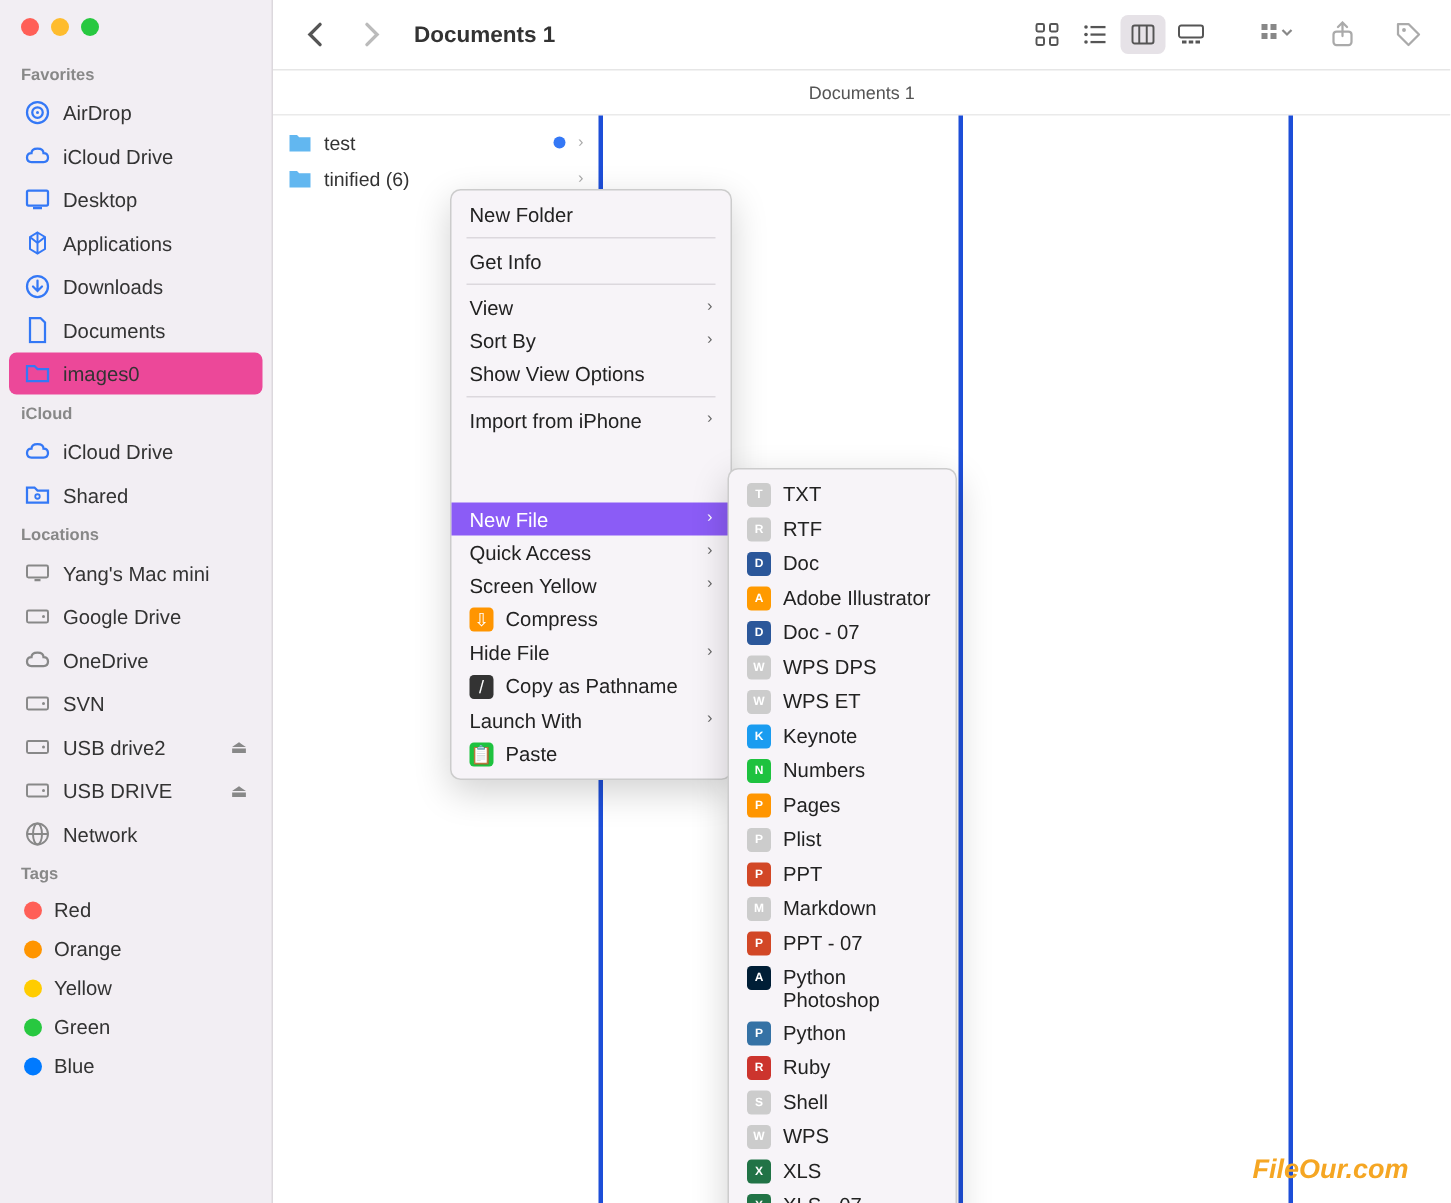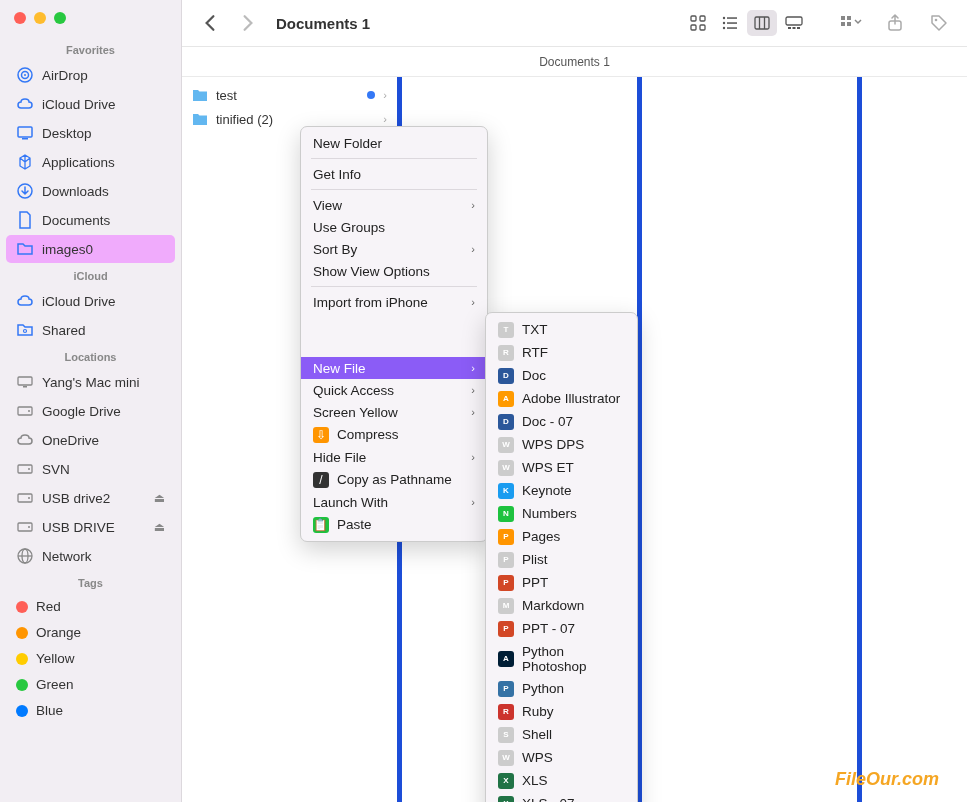--- a/index.html
+++ b/index.html
@@ -15,7 +15,7 @@
     .tl-yellow { background: #febc2e; }
     .tl-green { background: #28c840; }
     
-    .sidebar-section-title { font-size: 11px; font-weight: 600; color: #888; padding: 6px 14px 4px; text-align: center; }
+    .sidebar-section-title { font-size: 11px; font-weight: 600; color: #888; padding: 6px 14px 4px; }
     .sidebar-item { display: flex; align-items: center; gap: 8px; padding: 5px 10px; margin: 1px 6px; border-radius: 5px; font-size: 13.5px; color: #333; cursor: pointer; }
     .sidebar-item.selected { background: #f0abfc; }
     .sidebar-icon { width: 18px; height: 18px; display: flex; align-items: center; justify-content: center; color: #3478f6; flex-shrink: 0; }

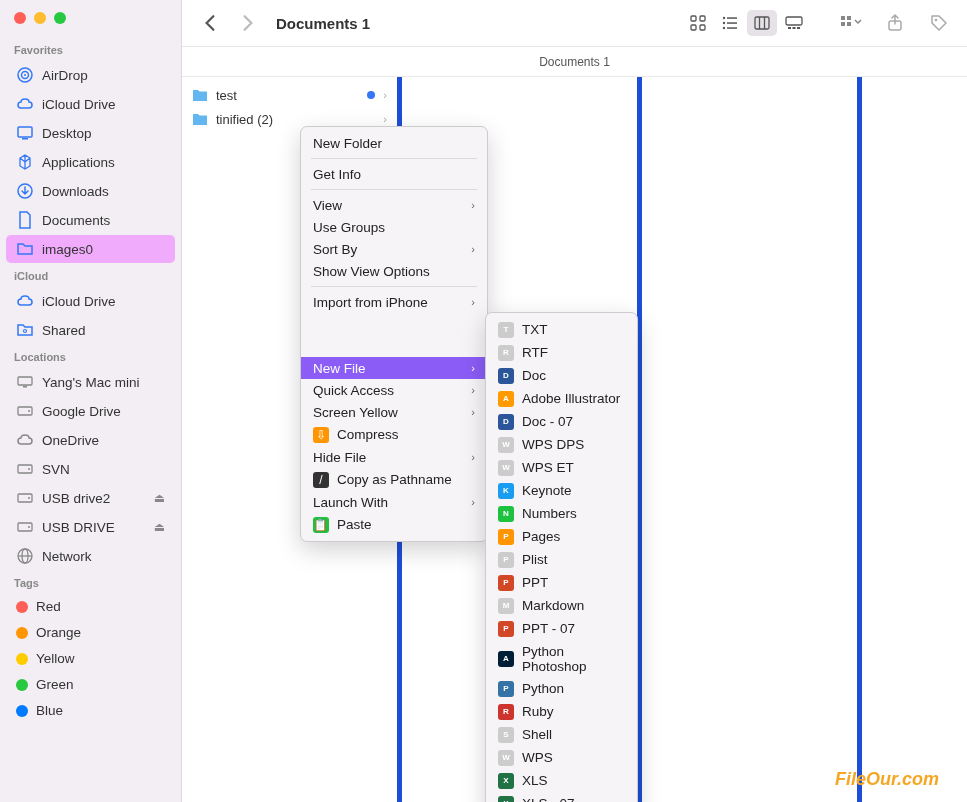--- a/index.html
+++ b/index.html
@@ -40,7 +40,7 @@
     .content { flex: 1; display: flex; flex-direction: column; position: relative; }
     .path-bar { height: 30px; display: flex; align-items: center; justify-content: center; font-size: 12px; color: #555; border-bottom: 1px solid #eaeaea; }
     .columns { flex: 1; display: flex; }
-    .column { width: 220px; border-right: 5px solid #1d4ed8; padding-top: 6px; }
+    .column { width: 220px; border-right: 3px solid #1d4ed8; padding-top: 6px; }
     .column.wide { width: 240px; }
     .file-row { display: flex; align-items: center; gap: 8px; padding: 4px 10px; font-size: 13px; color: #333; }
     .file-icon { width: 16px; height: 16px; display: flex; align-items: center; justify-content: center; }

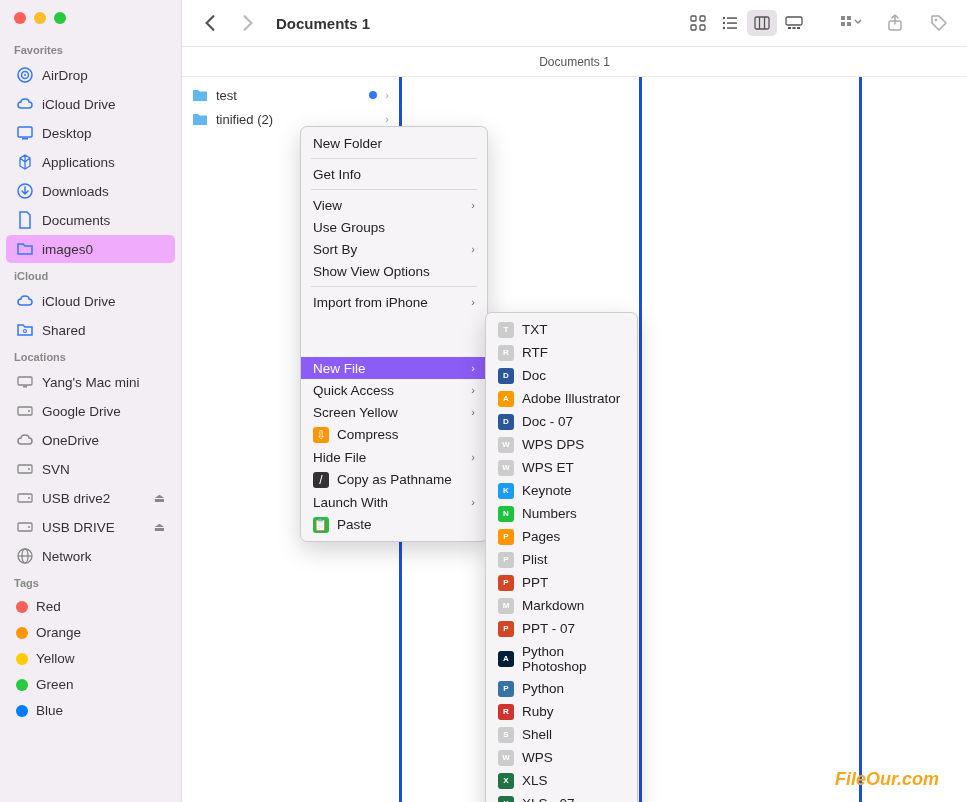--- a/index.html
+++ b/index.html
@@ -340,7 +340,7 @@
                   <path d="M1 1 L6 1 L7.5 2.5 L15 2.5 L15 12 L1 12 Z" fill="#62b7f0"></path>
                 </svg>
               </span>
-              <span class="file-name">tinified (2)</span> 
+              <span class="file-name">tinified (6)</span> 
               <span class="file-chevron">›</span>
             </div>
           </div>

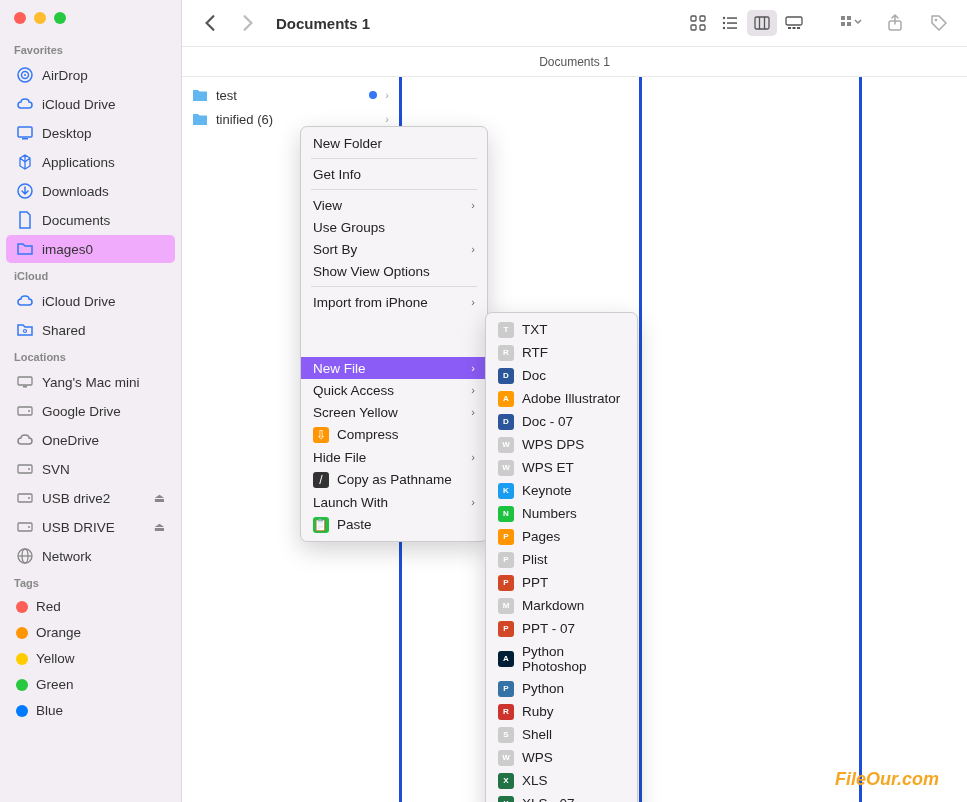--- a/index.html
+++ b/index.html
@@ -52,7 +52,7 @@
     .context-menu { position: absolute; background: #f7f4f8; border: 1px solid #ccc; border-radius: 7px; box-shadow: 0 8px 24px rgba(0,0,0,0.18); padding: 5px 0; font-size: 13.5px; }
     .context-menu.main-menu { left: 300px; top: 126px; width: 188px; }
     .context-menu.sub-menu { left: 485px; top: 312px; width: 153px; }
-    .menu-item { display: flex; align-items: center; gap: 8px; padding: 3.5px 12px; cursor: pointer; color: #222; }
+    .menu-item { display: flex; align-items: flex-start; gap: 8px; padding: 3.5px 12px; cursor: pointer; color: #222; }
     .menu-item.highlighted { background: #8b5cf6; color: #fff; margin-top: 44px; }
     .menu-item-label { flex: 1; }
     .menu-chevron { font-size: 11px; color: #666; }

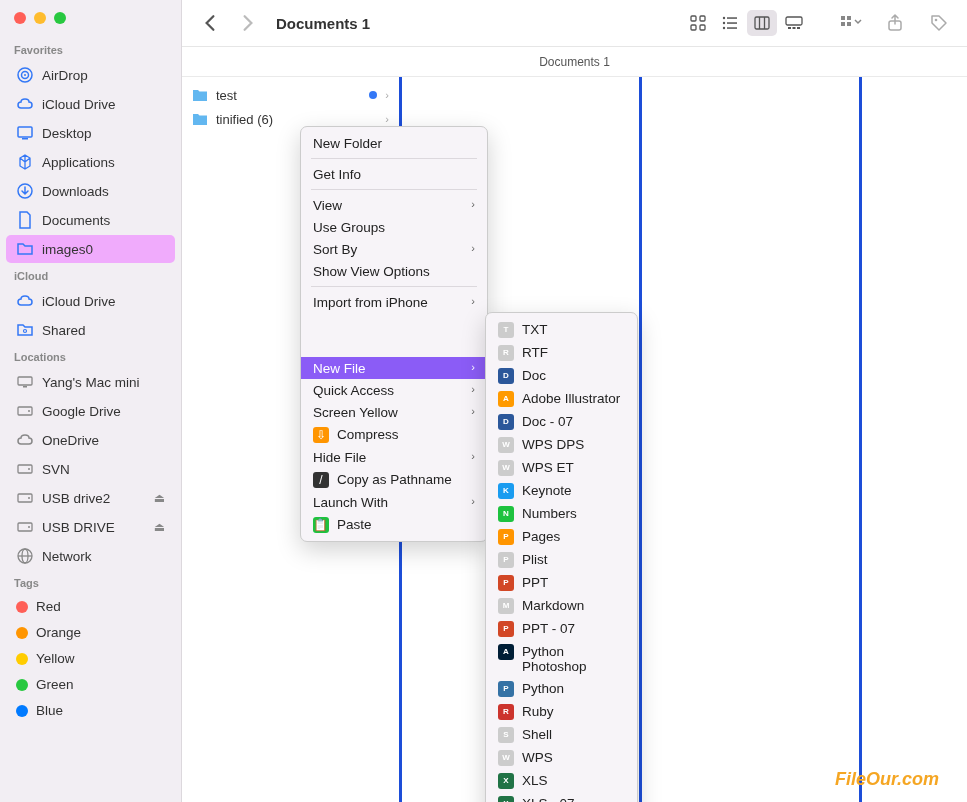--- a/index.html
+++ b/index.html
@@ -365,9 +365,6 @@
       <span class="menu-chevron">›</span>
     </div>
     <div class="menu-item">
-      <span class="menu-item-label">Use Groups</span>
-    </div>
-    <div class="menu-item">
       <span class="menu-item-label">Sort By</span>
       <span class="menu-chevron">›</span>
     </div>

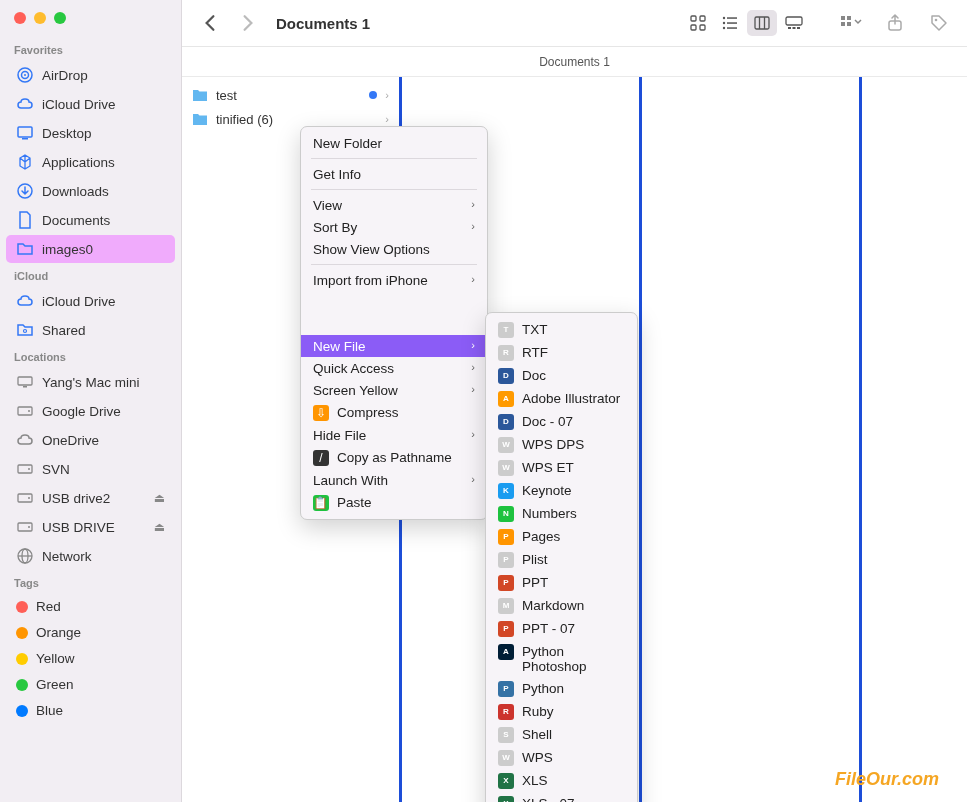--- a/index.html
+++ b/index.html
@@ -17,7 +17,7 @@
     
     .sidebar-section-title { font-size: 11px; font-weight: 600; color: #888; padding: 6px 14px 4px; }
     .sidebar-item { display: flex; align-items: center; gap: 8px; padding: 5px 10px; margin: 1px 6px; border-radius: 5px; font-size: 13.5px; color: #333; cursor: pointer; }
-    .sidebar-item.selected { background: #f0abfc; }
+    .sidebar-item.selected { background: #ec4899; }
     .sidebar-icon { width: 18px; height: 18px; display: flex; align-items: center; justify-content: center; color: #3478f6; flex-shrink: 0; }
     .sidebar-icon.gray { color: #888; }
     .eject { margin-left: auto; color: #888; font-size: 12px; }

